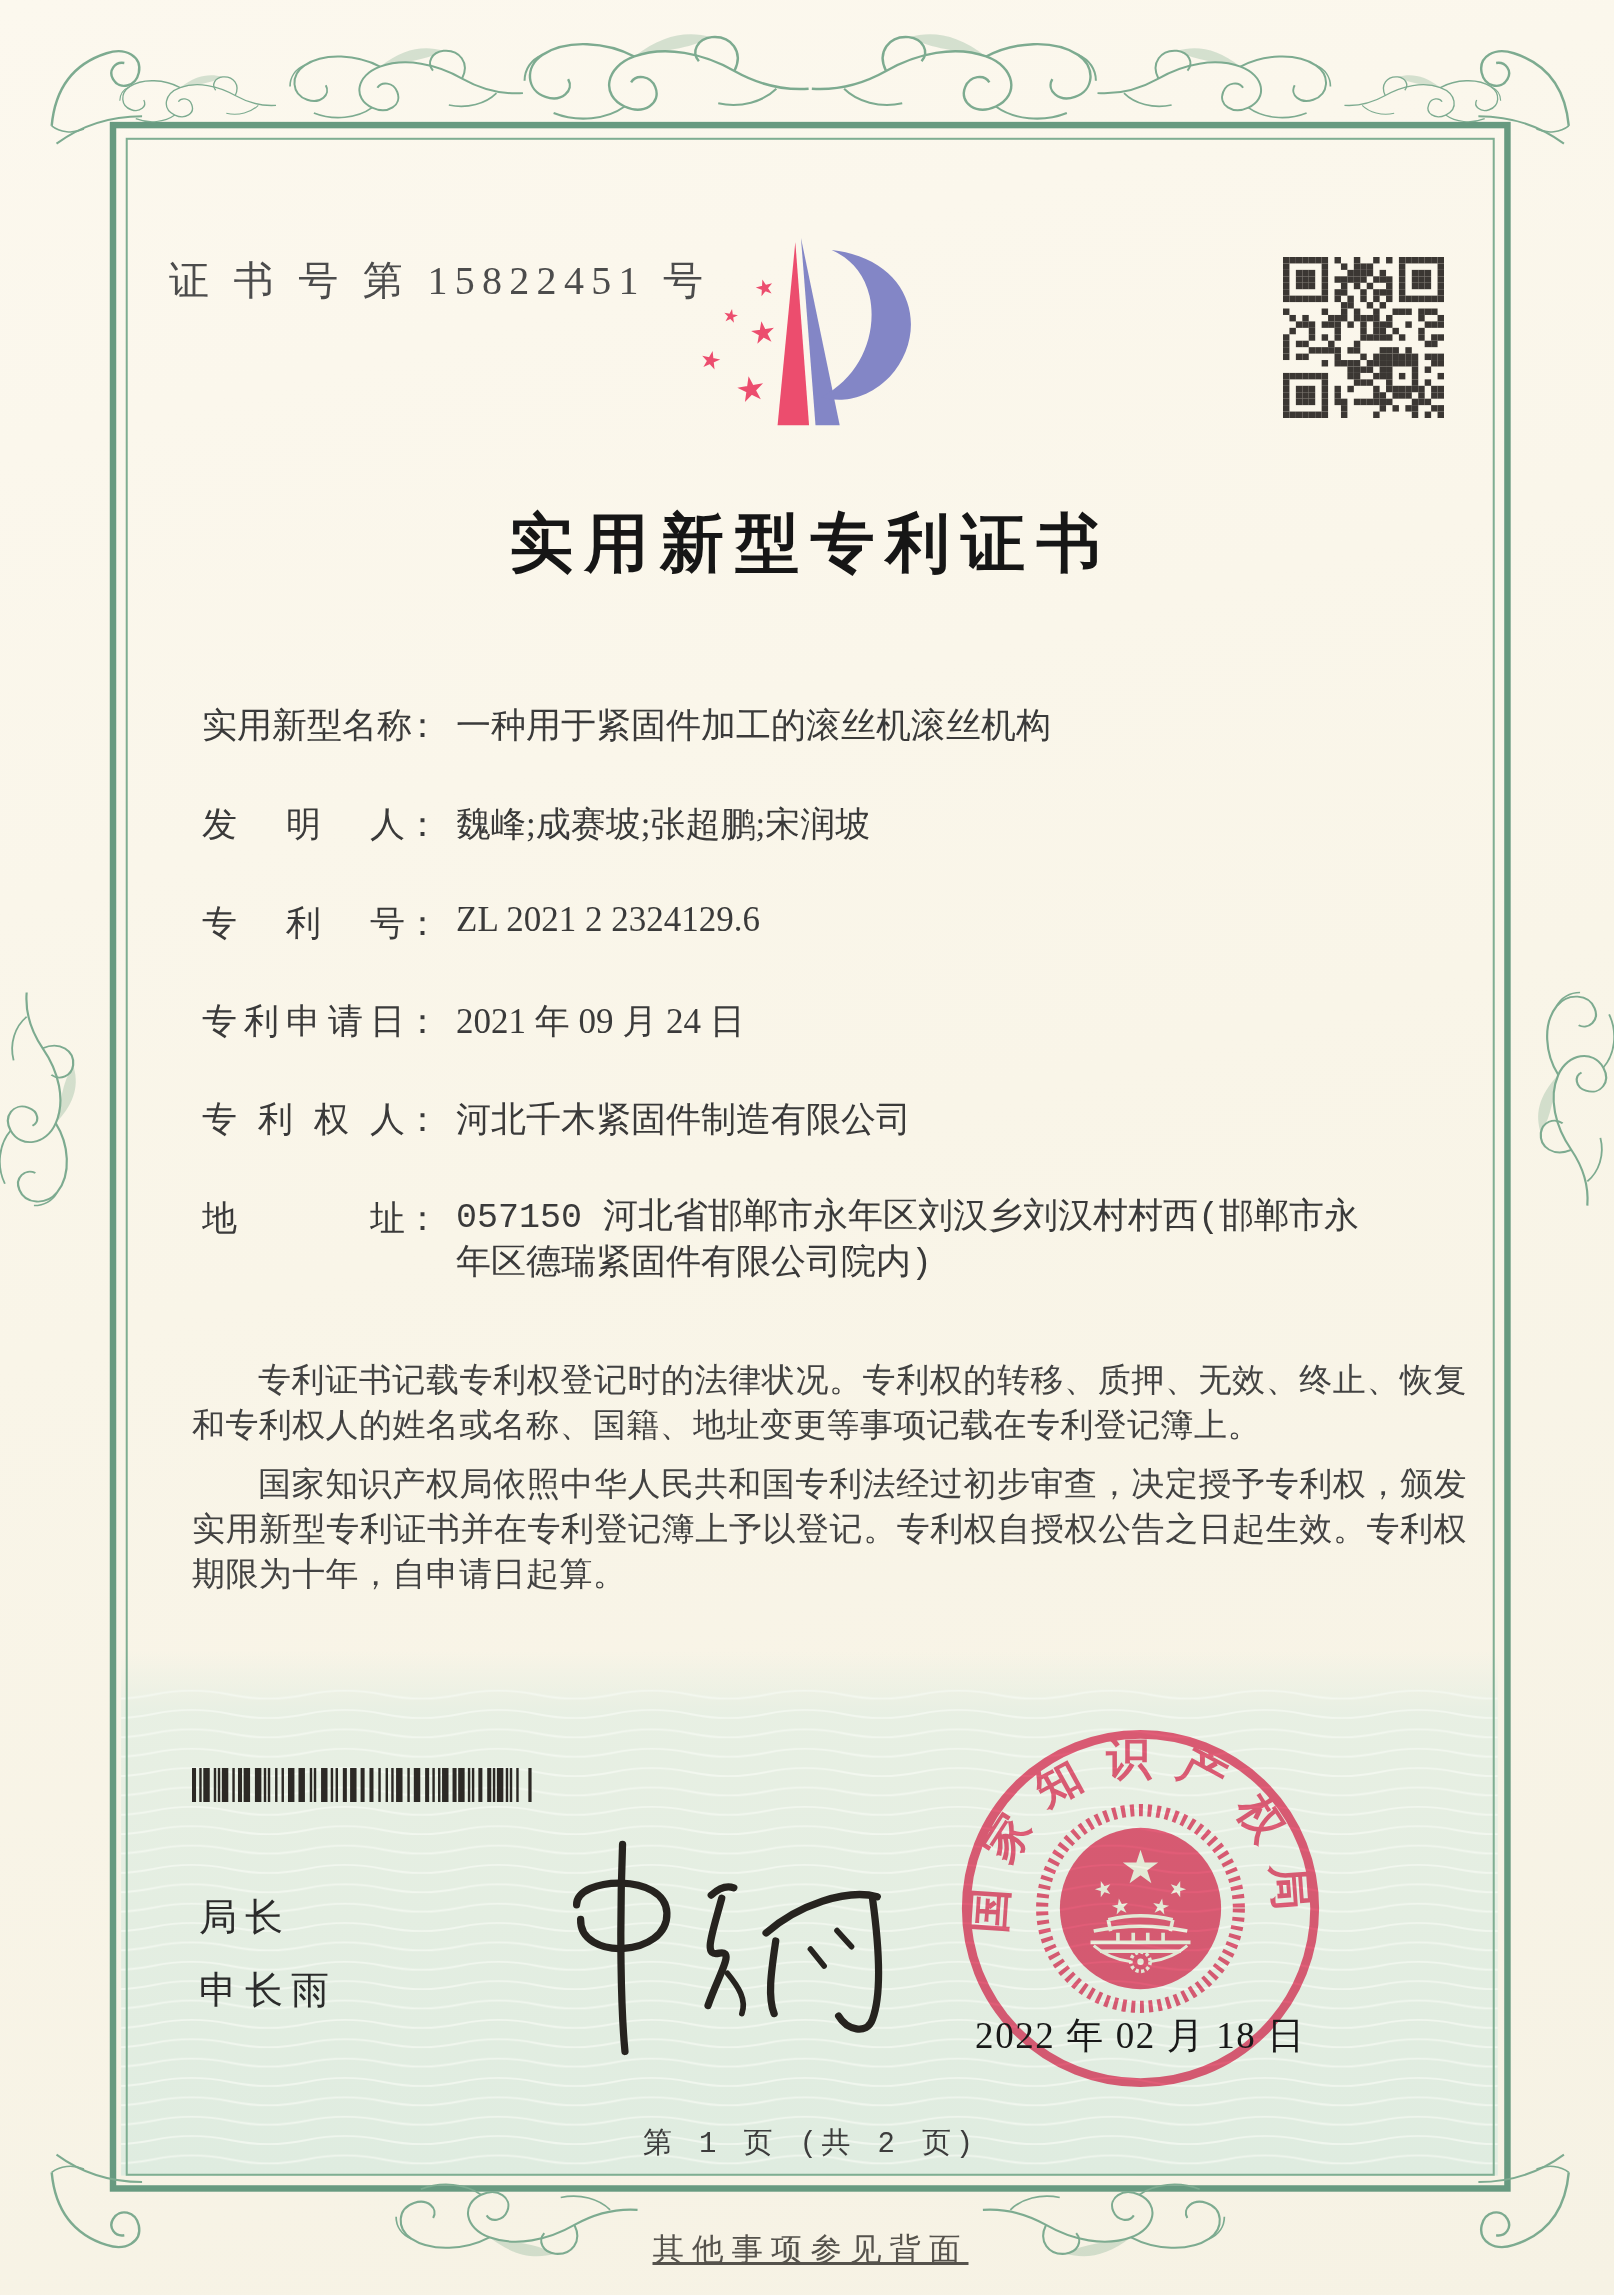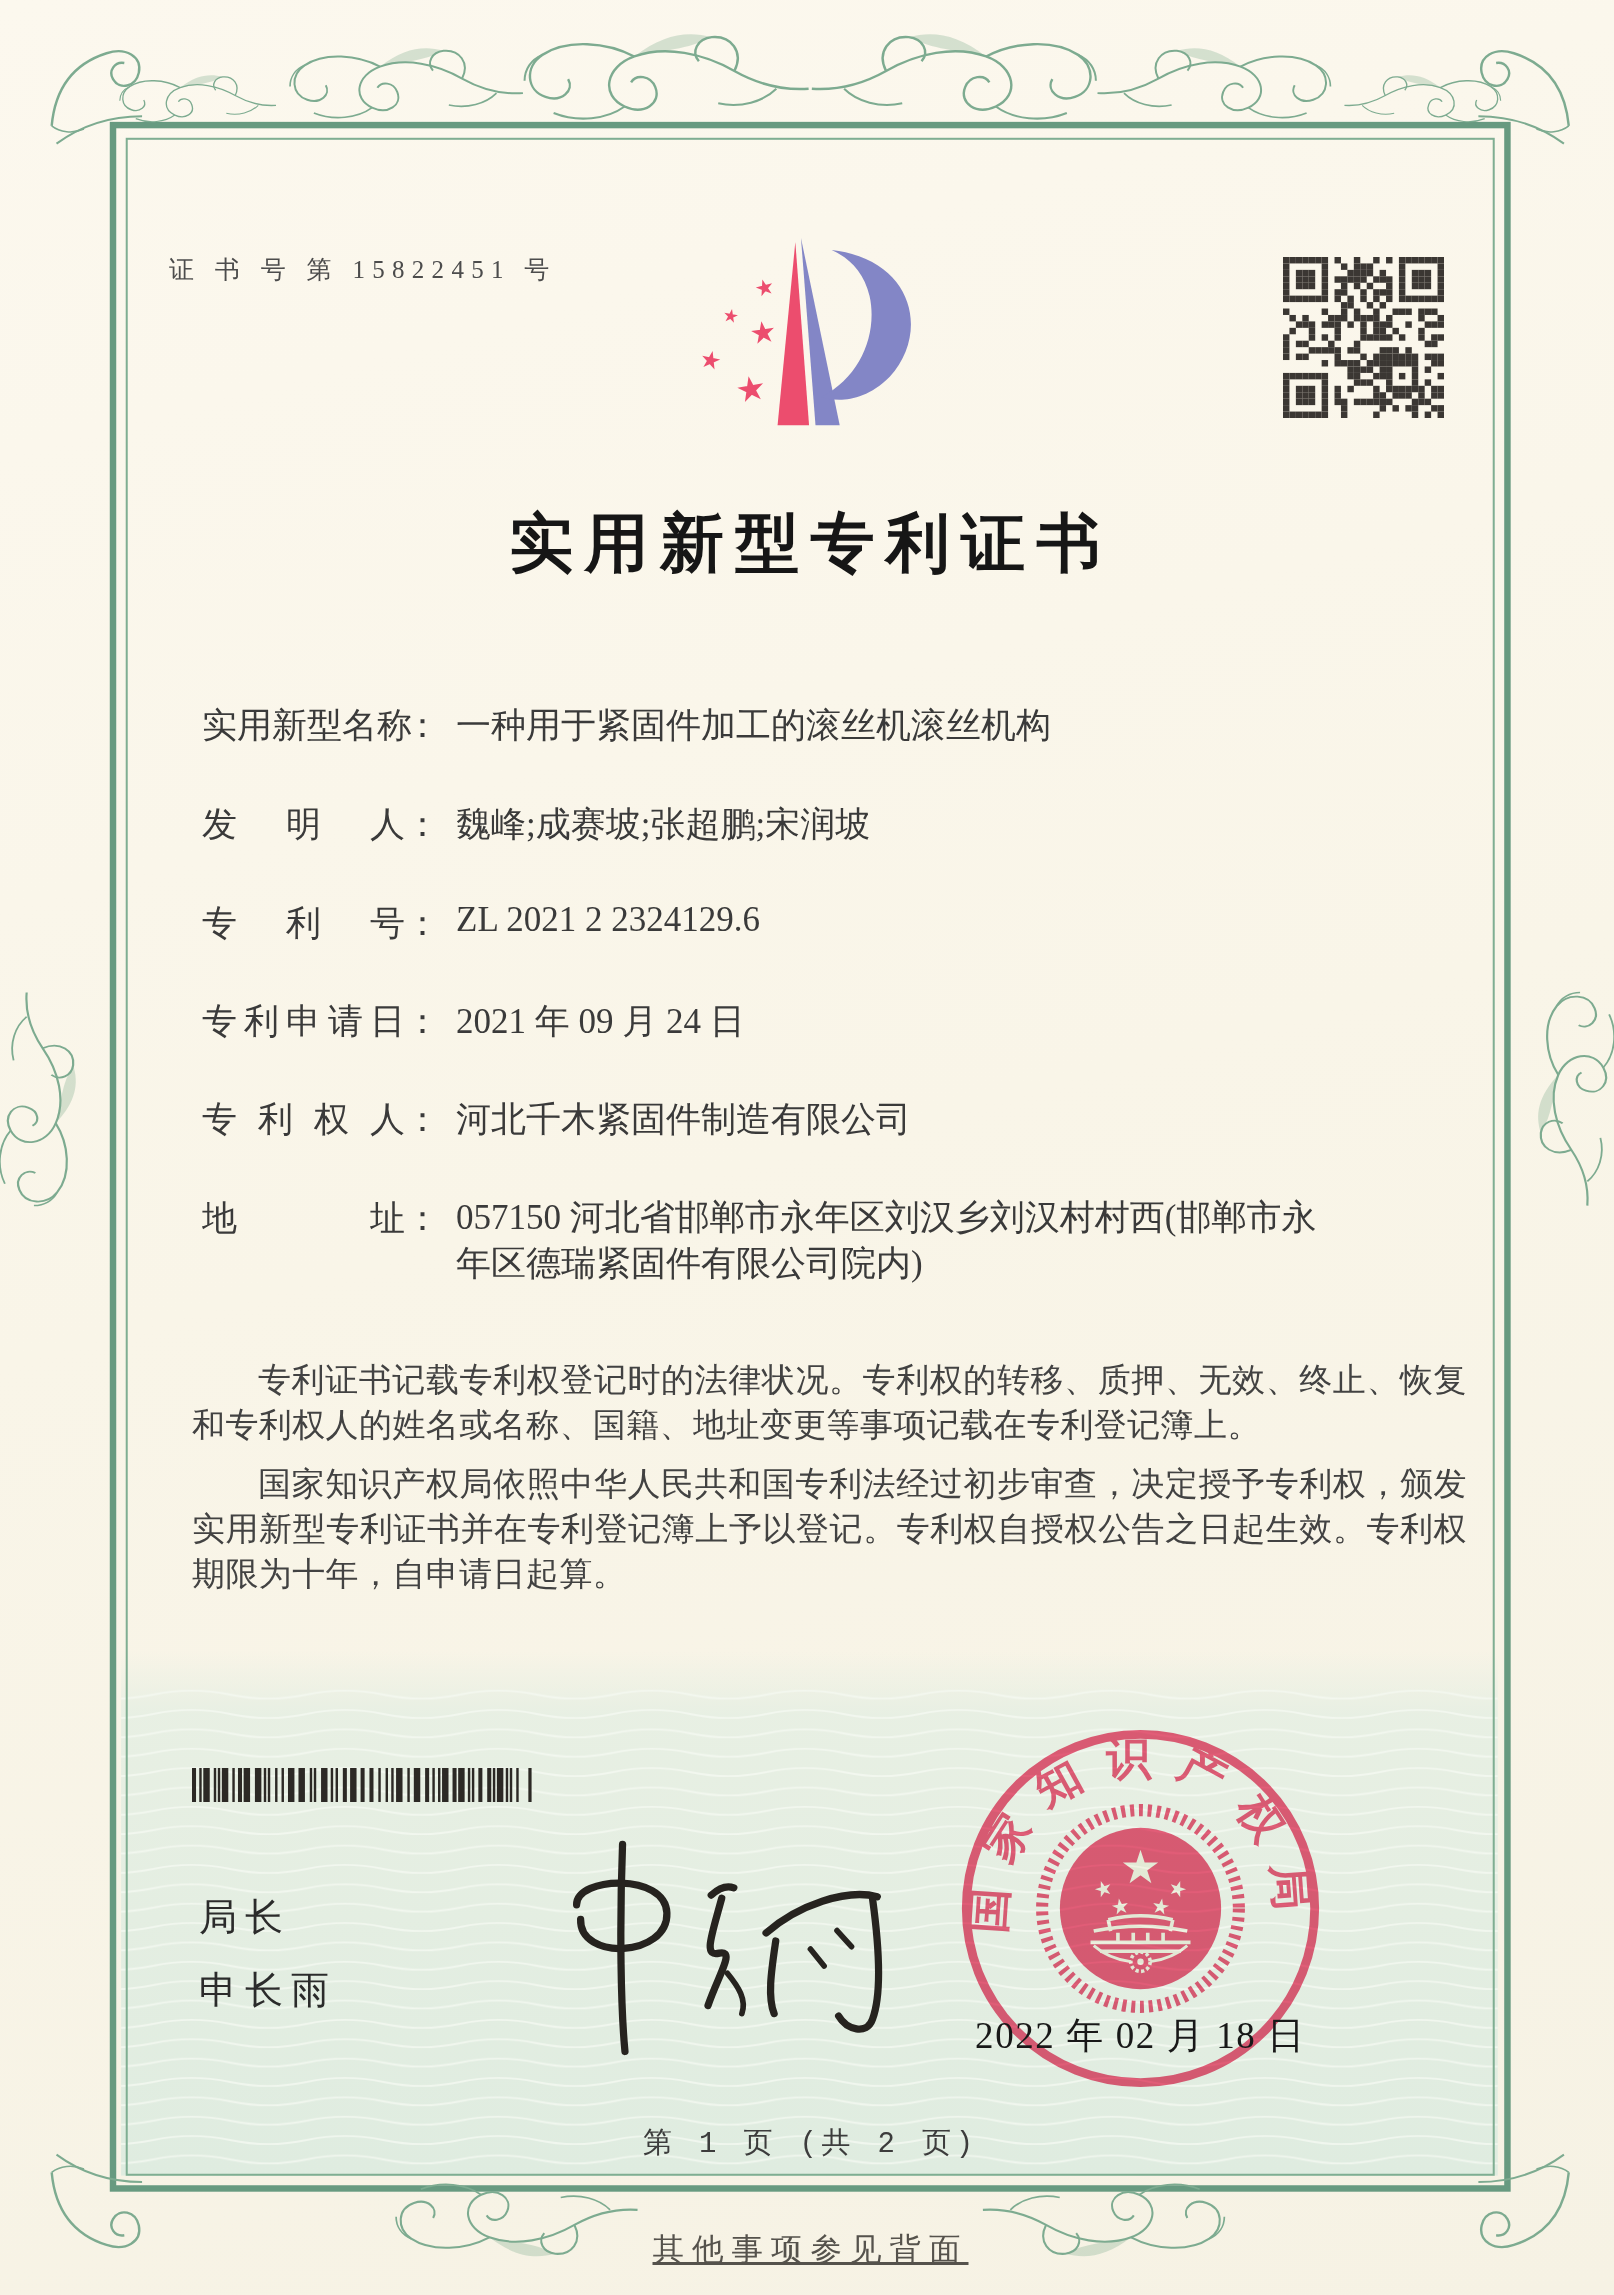--- a/index.html
+++ b/index.html
@@ -7,7 +7,7 @@
     background:linear-gradient(165deg,#fcf8ee 0%,#f9f5e8 50%,#f6f2e4 100%);
     font-family:"Liberation Serif","DejaVu Serif",serif;color:#3b3b3b;}
   svg.layer{position:absolute;left:0;top:0;}
-  .cert-no{position:absolute;left:169px;top:253px;font-size:25px;letter-spacing:7.3px;color:#4c4c4c;}
+  .cert-no{position:absolute;left:169px;top:253px;font-size:40px;letter-spacing:7.3px;color:#4c4c4c;}
   .logo{position:absolute;left:688px;top:203px;width:255px;height:270px;}
   .qr{position:absolute;left:1283px;top:257px;width:161px;height:161px;}
   .title{position:absolute;left:113px;width:1395px;top:500px;text-align:center;

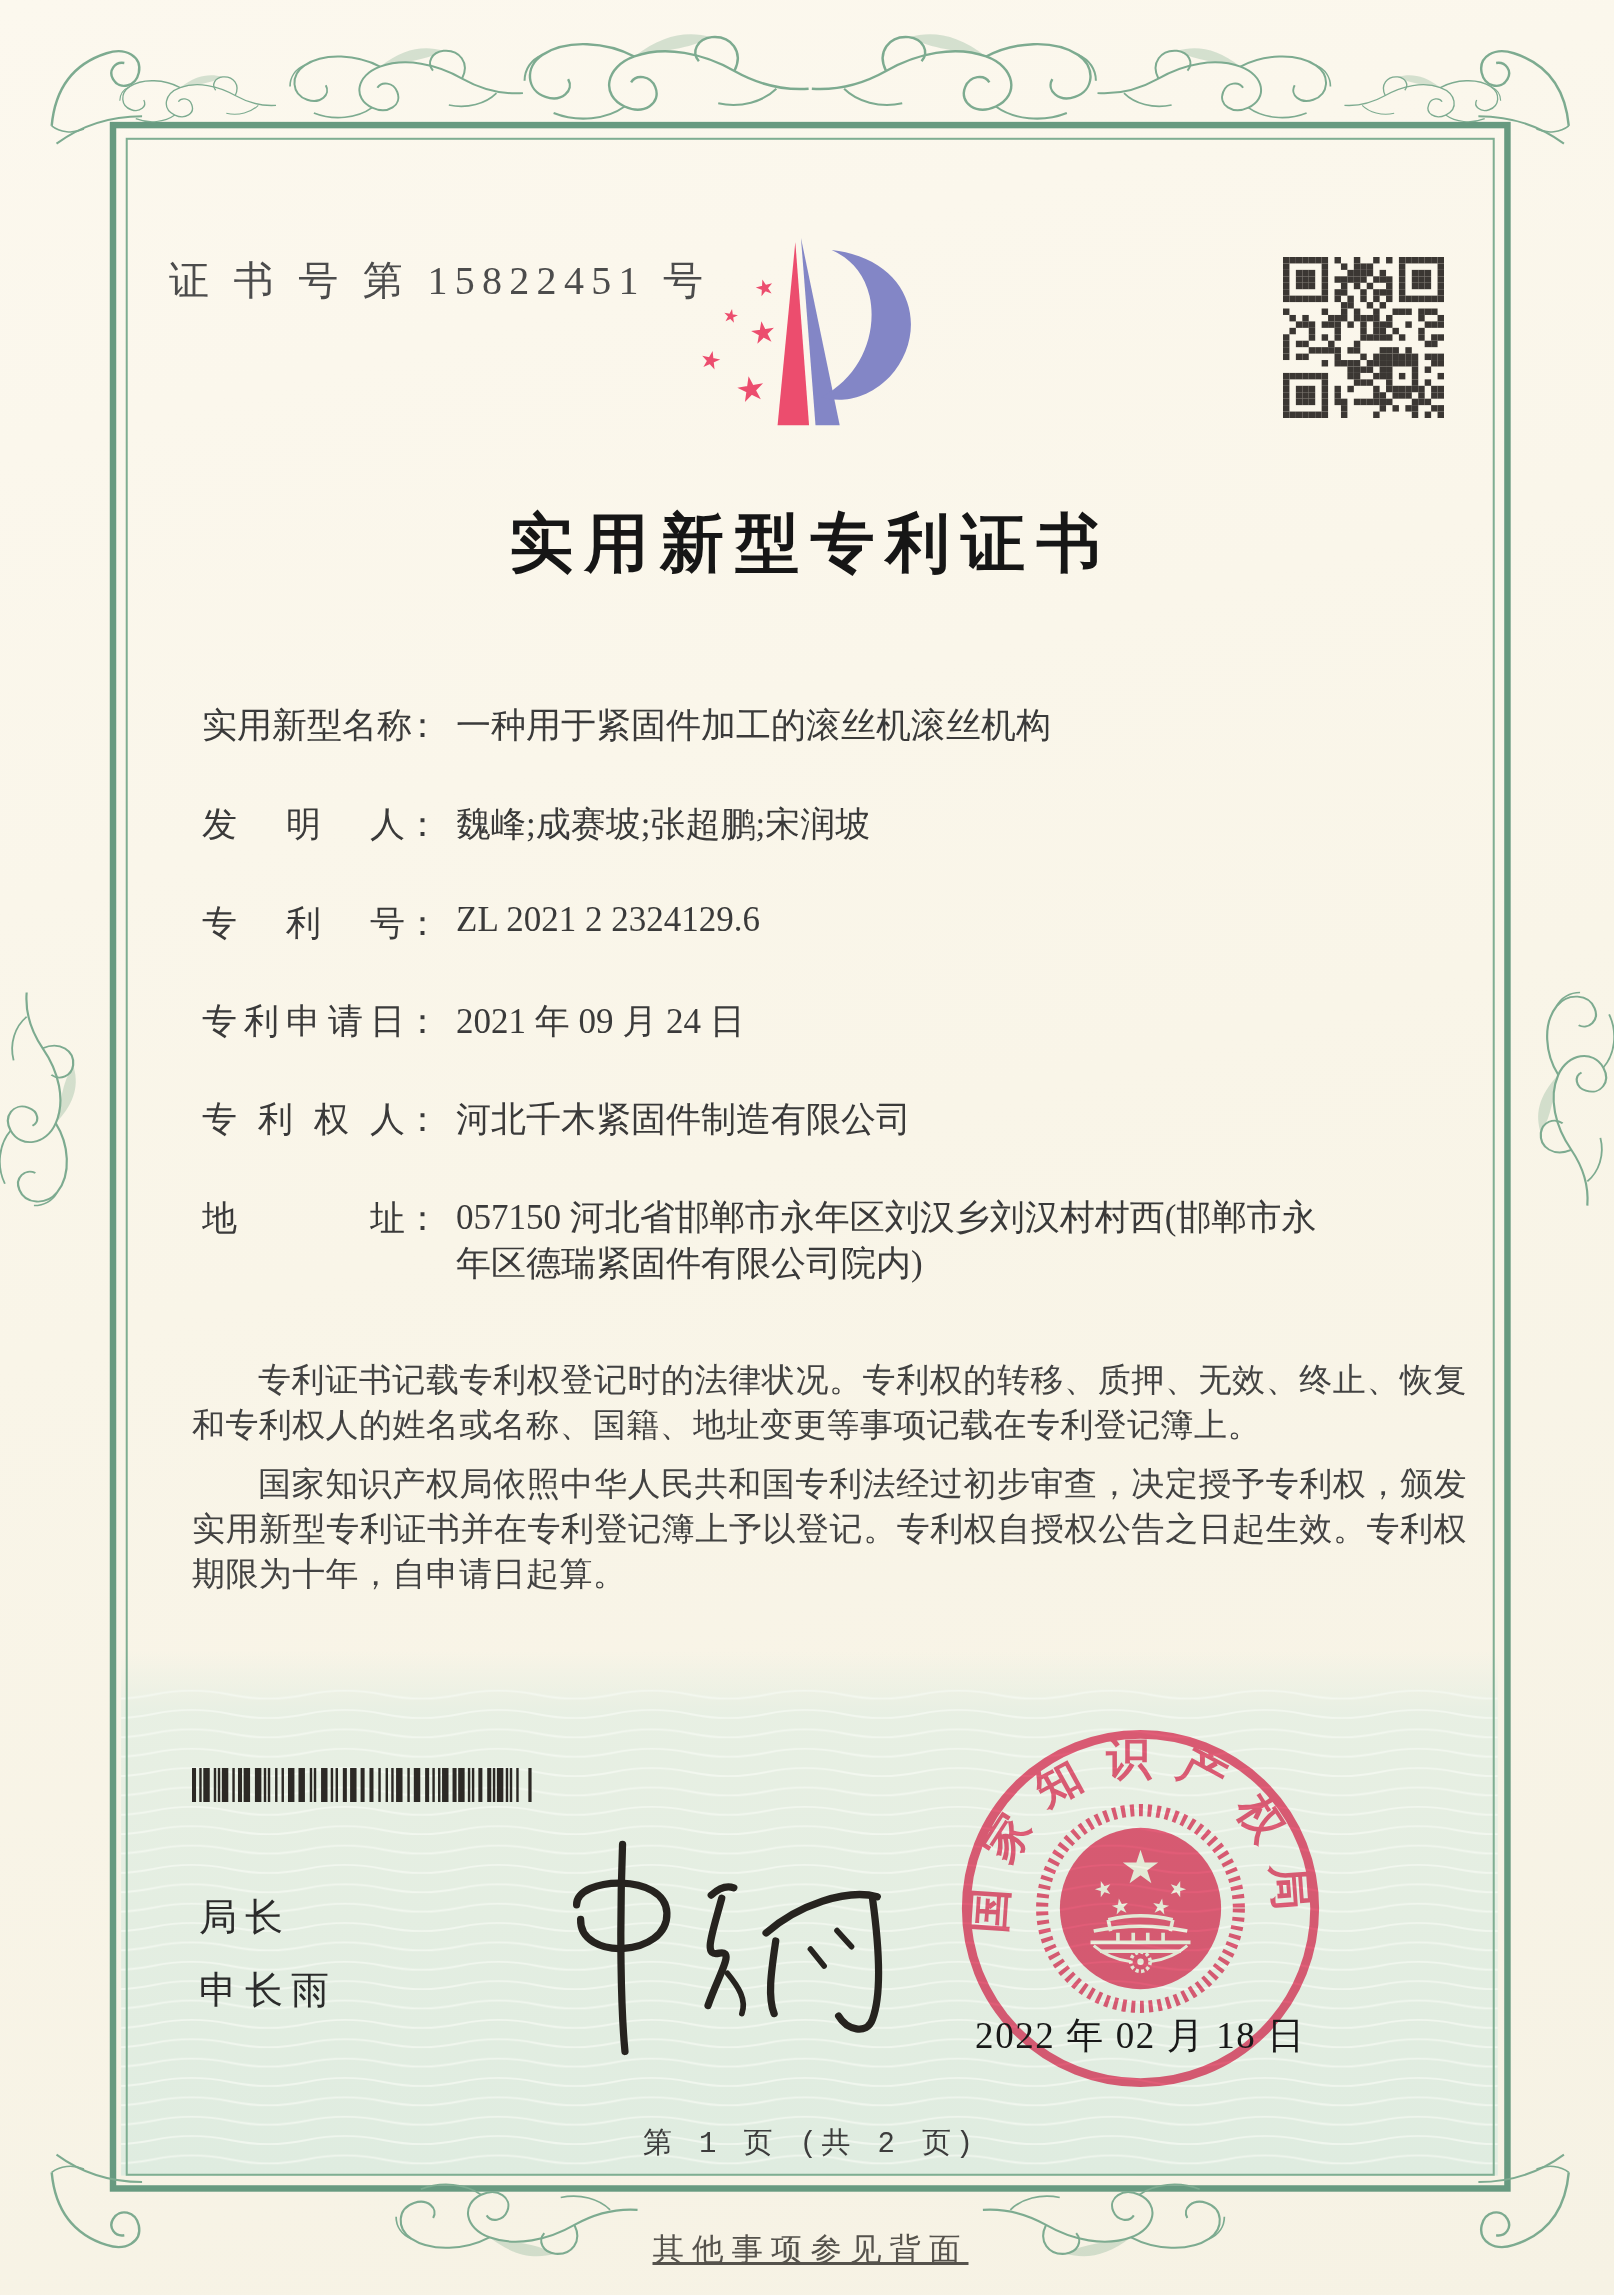--- a/index.html
+++ b/index.html
@@ -16,7 +16,7 @@
   .flabel{display:inline-block;width:203px;text-align:justify;text-align-last:justify;vertical-align:top;}
   .fsep{display:inline-block;vertical-align:top;}
   .fvalue{display:inline-block;margin-left:16px;vertical-align:top;}
-  .addr .fvalue{white-space:normal;width:993px;line-height:46px;}
+  .addr .fvalue{white-space:normal;width:993px;line-height:46px;font-family:Liberation Mono, monospace;}
   .grant-right{position:absolute;left:609px;top:0;}
   .paras{position:absolute;left:192px;top:1358px;width:1275px;font-size:33px;line-height:45px;
     letter-spacing:0.4px;color:#424242;text-align:justify;}

